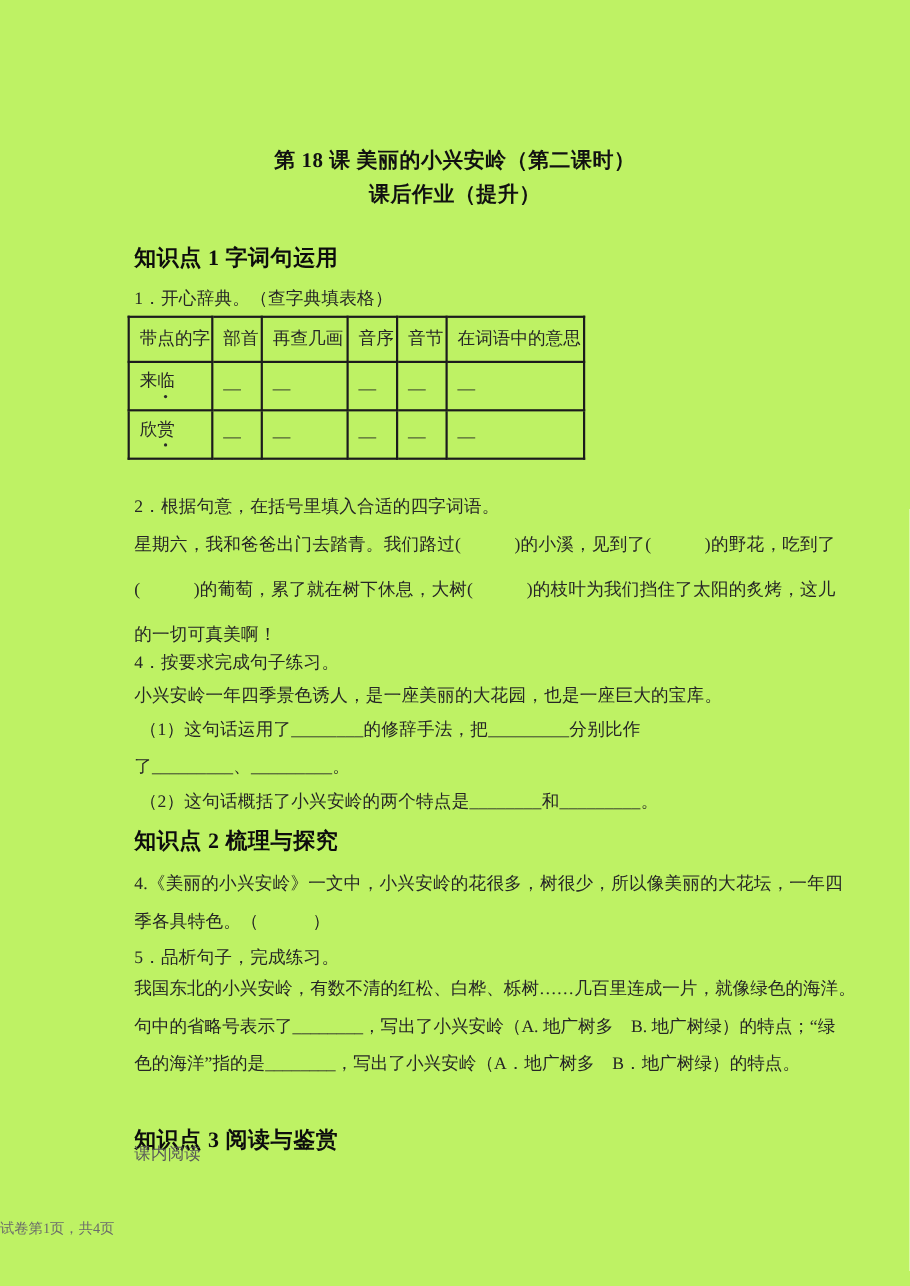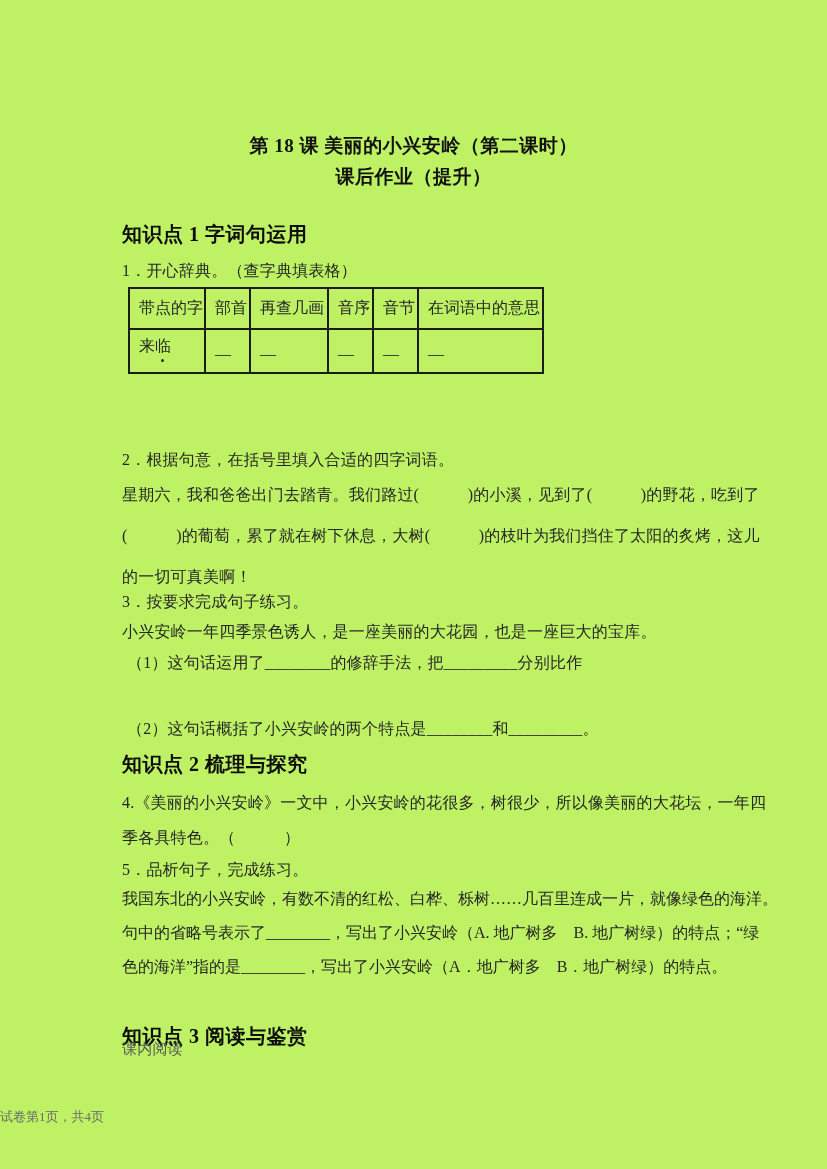--- a/index.html
+++ b/index.html
@@ -73,7 +73,7 @@
 
   <div class="abs body-line" style="top:261px;">1．开心辞典。（查字典填表格）</div>
 
-  <table class="dict-table abs" style="top:287px; left:116px; width:414px;margin-left:12px;">
+  <table class="dict-table abs" style="top:287px; left:116px; width:414px;">
     <colgroup>
       <col style="width:76px;">
         <col style="width:45px;">

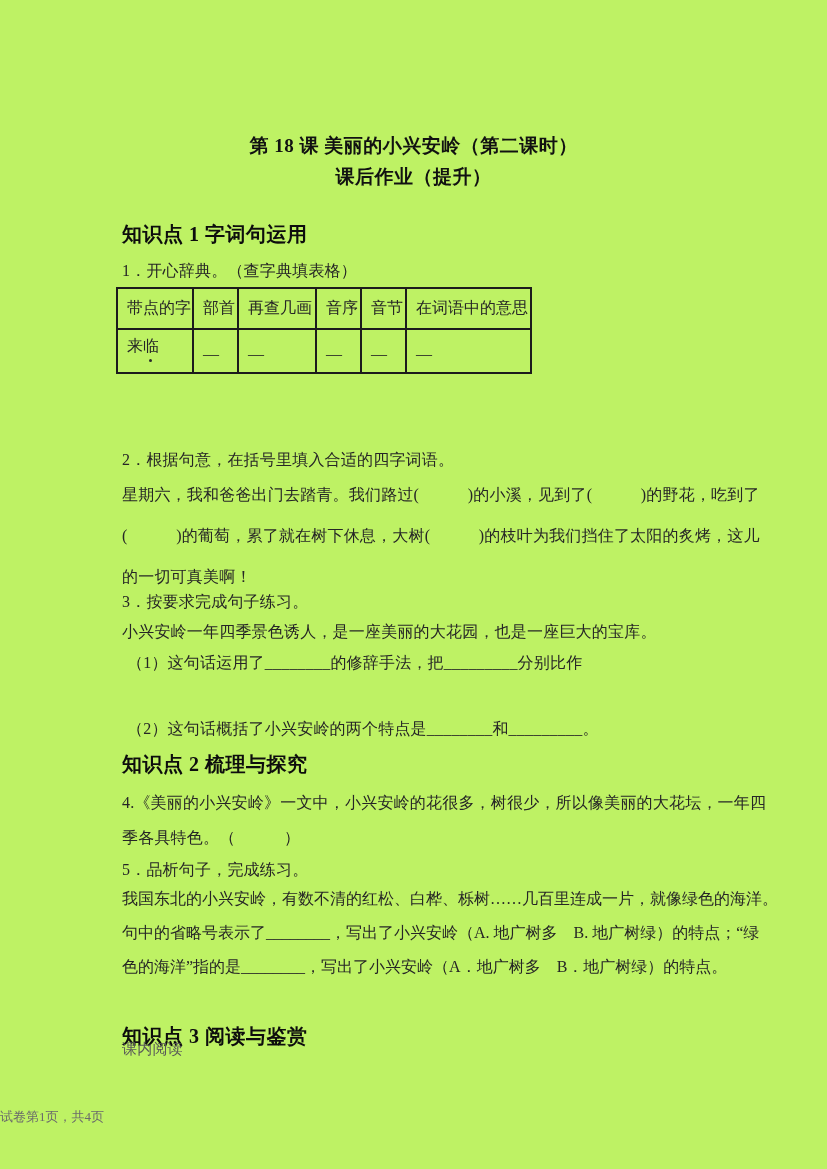--- a/index.html
+++ b/index.html
@@ -99,6 +99,14 @@
       <td class="dash-cell">—</td>
       <td class="dash-cell">—</td>
     </tr>
+    <tr>
+      <td class="word-cell"><span>欣</span><span class="emph-dot">赏</span></td>
+      <td class="dash-cell">—</td>
+      <td class="dash-cell">—</td>
+      <td class="dash-cell">—</td>
+      <td class="dash-cell">—</td>
+      <td class="dash-cell">—</td>
+    </tr>
   </tbody>
     </table>
 

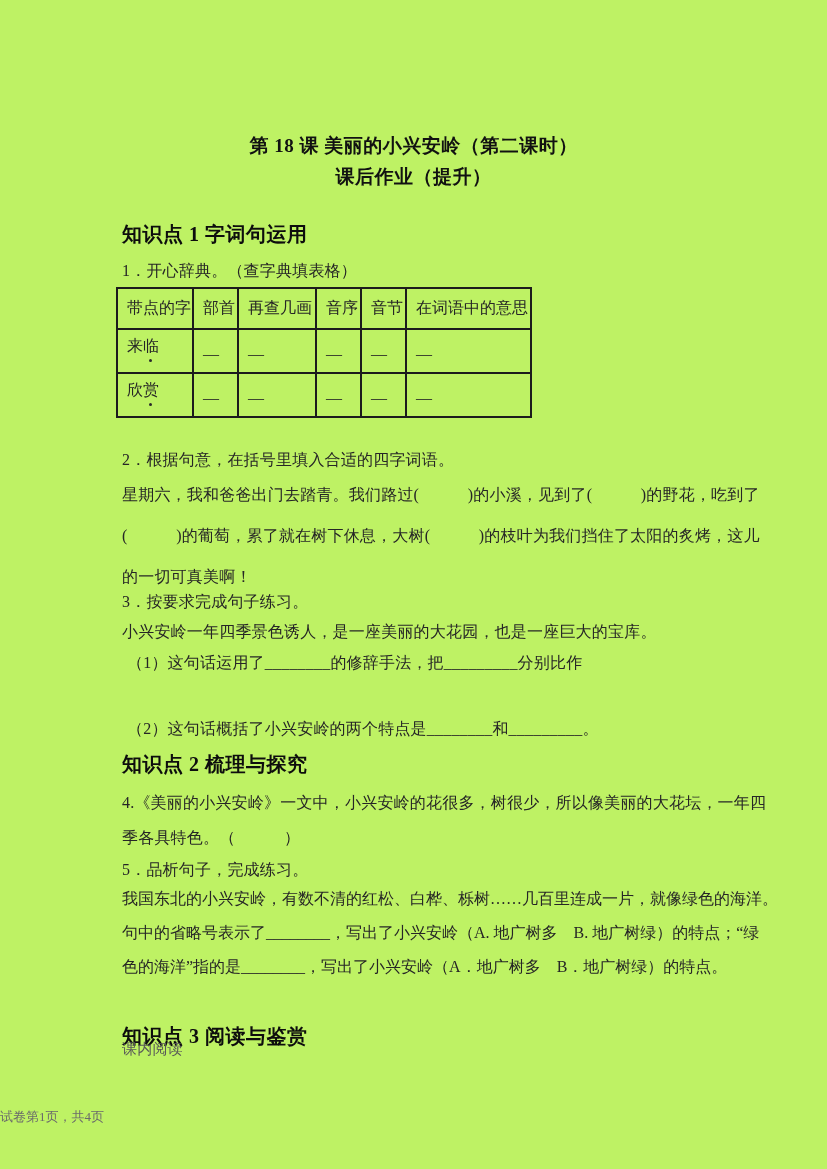--- a/index.html
+++ b/index.html
@@ -115,7 +115,7 @@
   <div class="abs body-line" style="top:526px;">(　　　)的葡萄，累了就在树下休息，大树(　　　)的枝叶为我们挡住了太阳的炙烤，这儿</div>
   <div class="abs body-line" style="top:567px;">的一切可真美啊！</div>
 
-  <div class="abs body-line" style="top:592px;">3．按要求完成句子练习。</div>
+  <div class="abs body-line" style="top:592px;">4．按要求完成句子练习。</div>
   <div class="abs body-line" style="top:622px;">小兴安岭一年四季景色诱人，是一座美丽的大花园，也是一座巨大的宝库。</div>
   <div class="abs body-line" style="top:653px; left:127px;">（1）这句话运用了________的修辞手法，把_________分别比作</div>
   <div class="abs body-line" style="top:719px; left:127px;">（2）这句话概括了小兴安岭的两个特点是________和_________。</div>

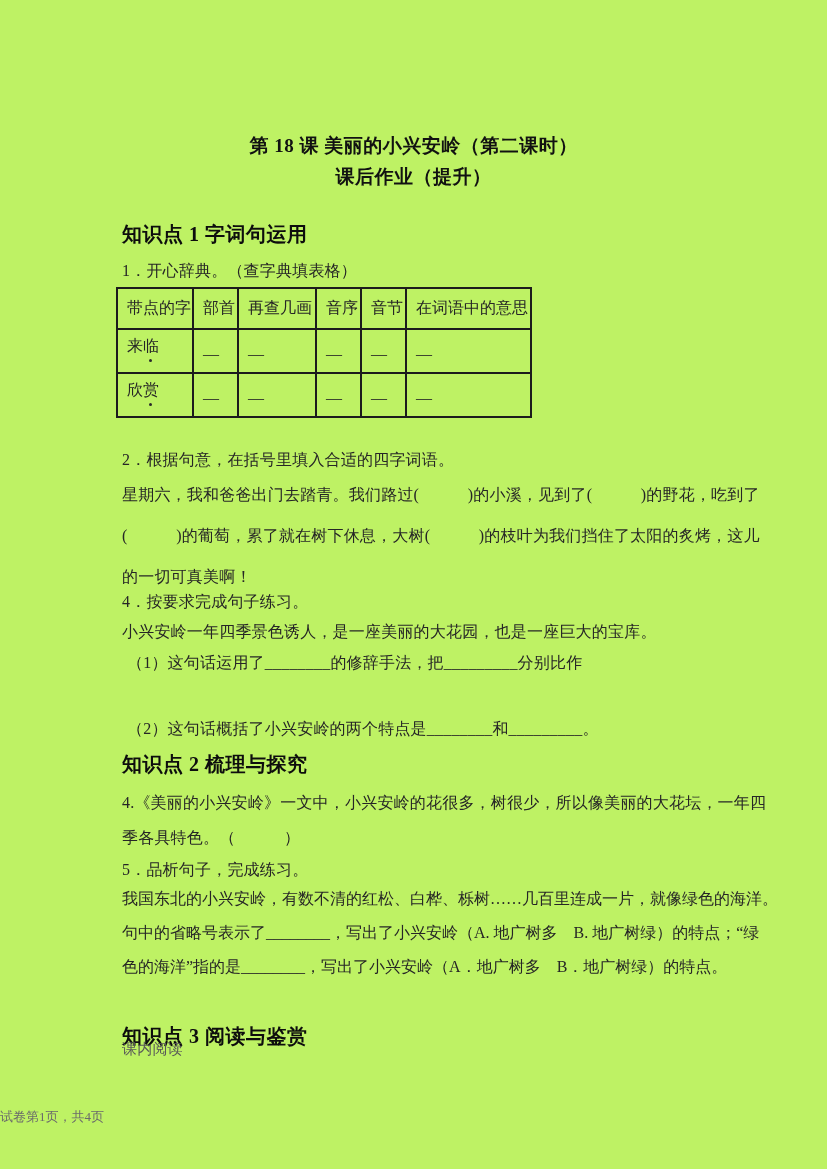--- a/index.html
+++ b/index.html
@@ -118,6 +118,7 @@
   <div class="abs body-line" style="top:592px;">4．按要求完成句子练习。</div>
   <div class="abs body-line" style="top:622px;">小兴安岭一年四季景色诱人，是一座美丽的大花园，也是一座巨大的宝库。</div>
   <div class="abs body-line" style="top:653px; left:127px;">（1）这句话运用了________的修辞手法，把_________分别比作</div>
+  <div class="abs body-line" style="top:687px;">了_________、_________。</div>
   <div class="abs body-line" style="top:719px; left:127px;">（2）这句话概括了小兴安岭的两个特点是________和_________。</div>
 
   <div class="abs section-heading" style="top:751px;">知识点 2 梳理与探究</div>

